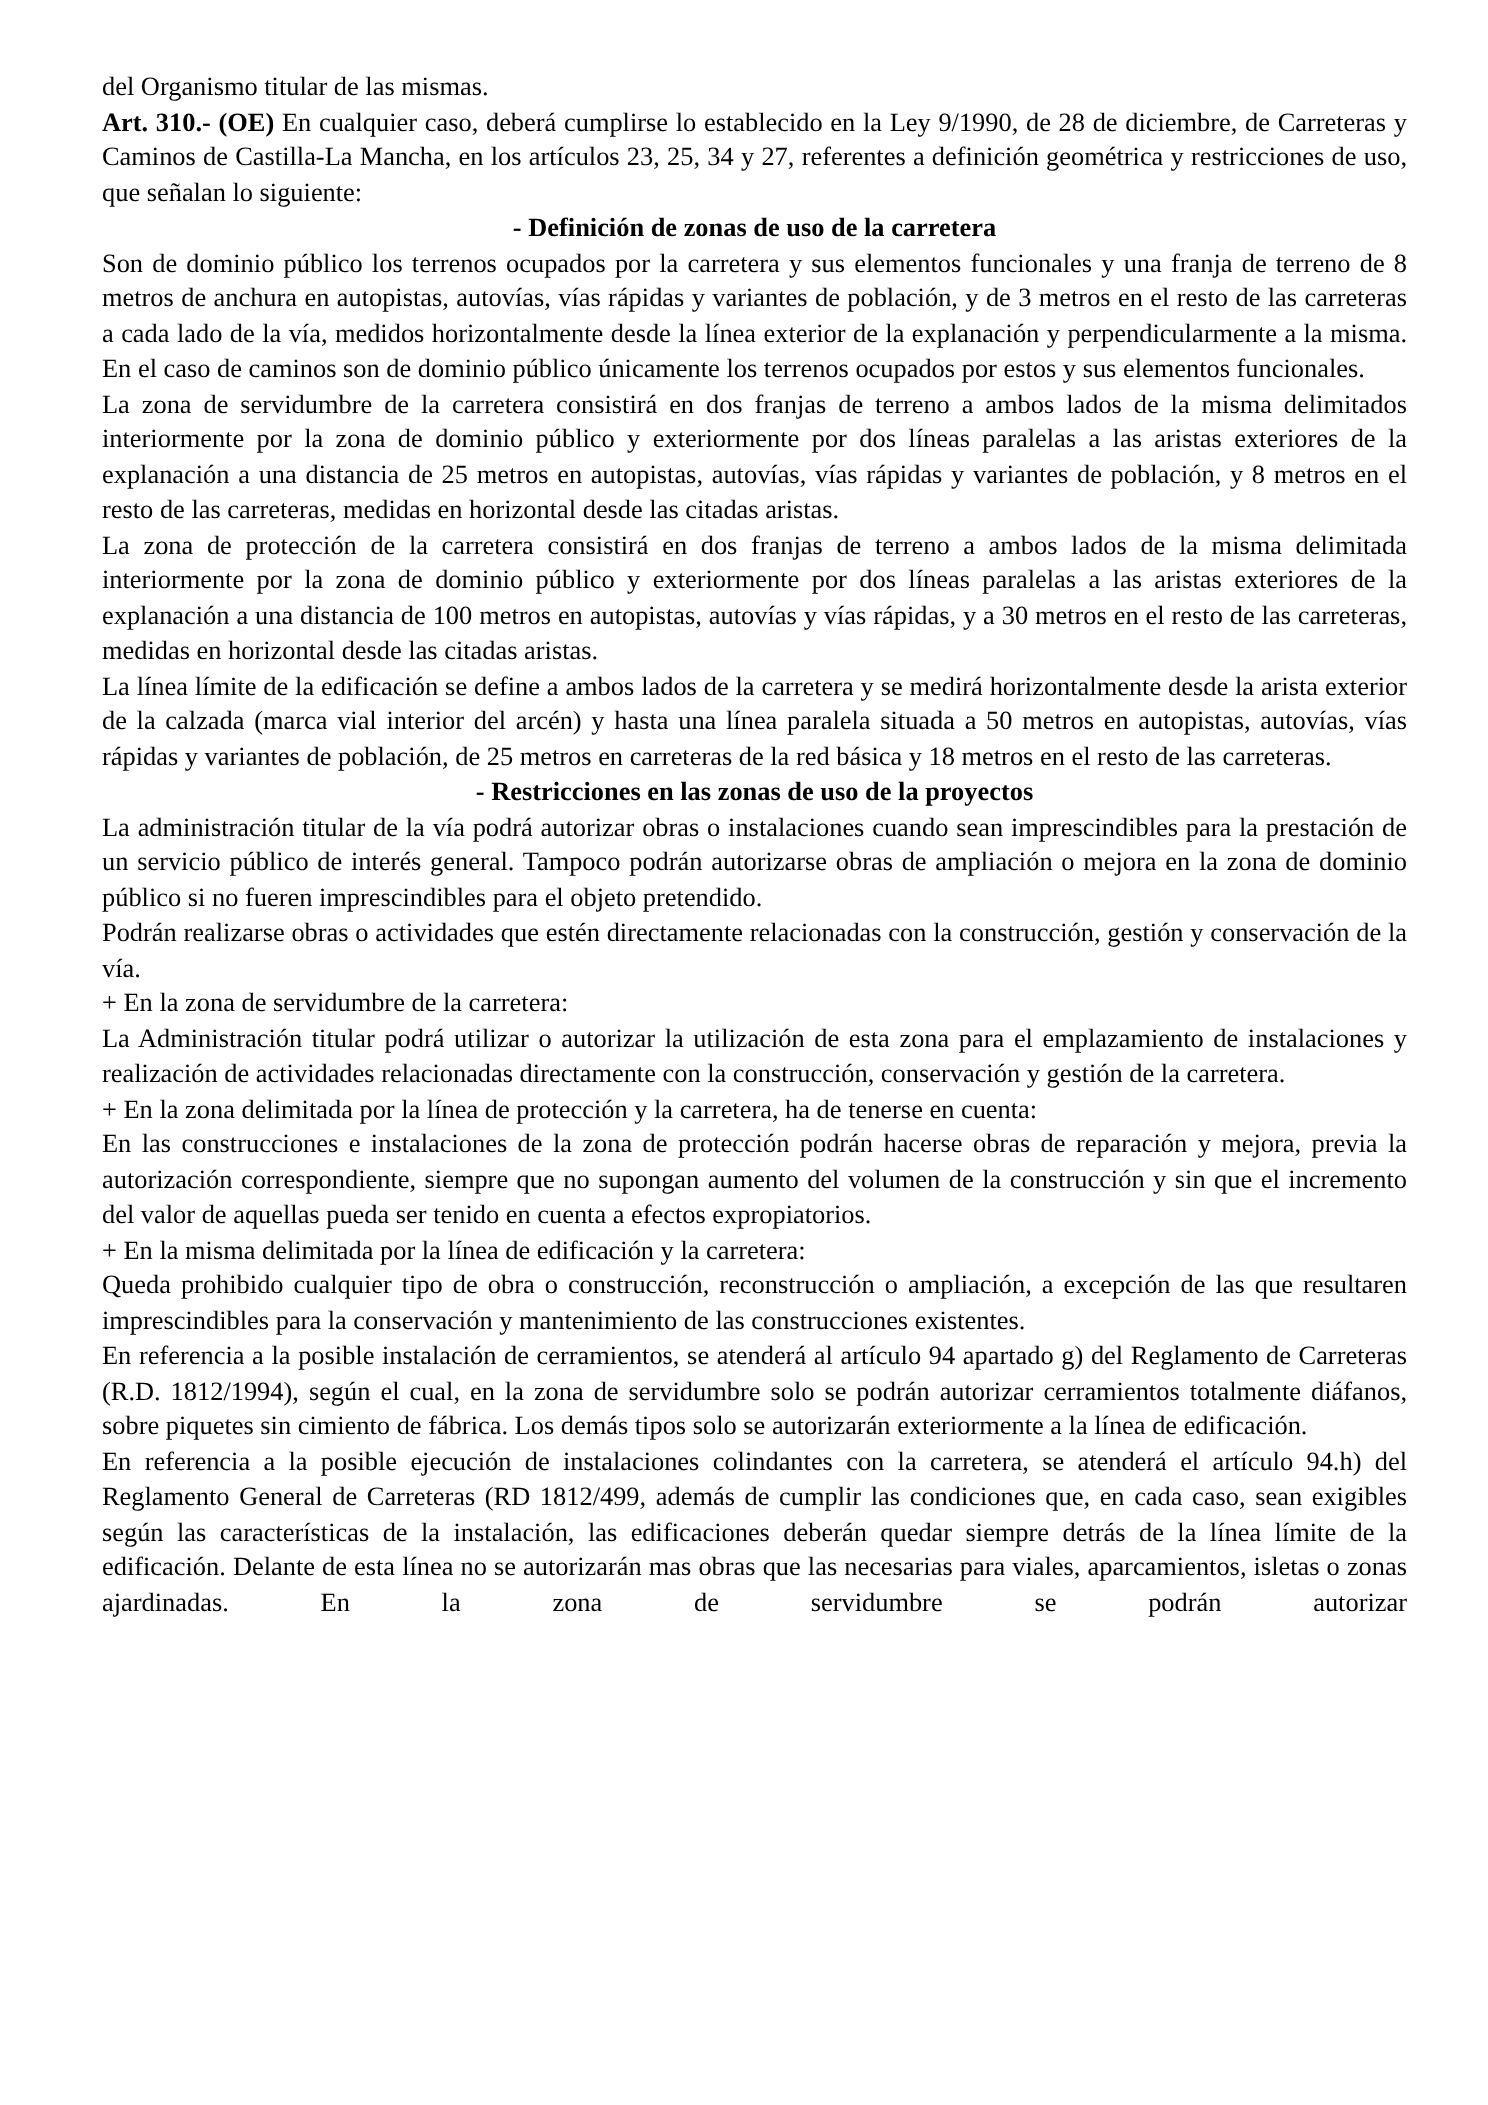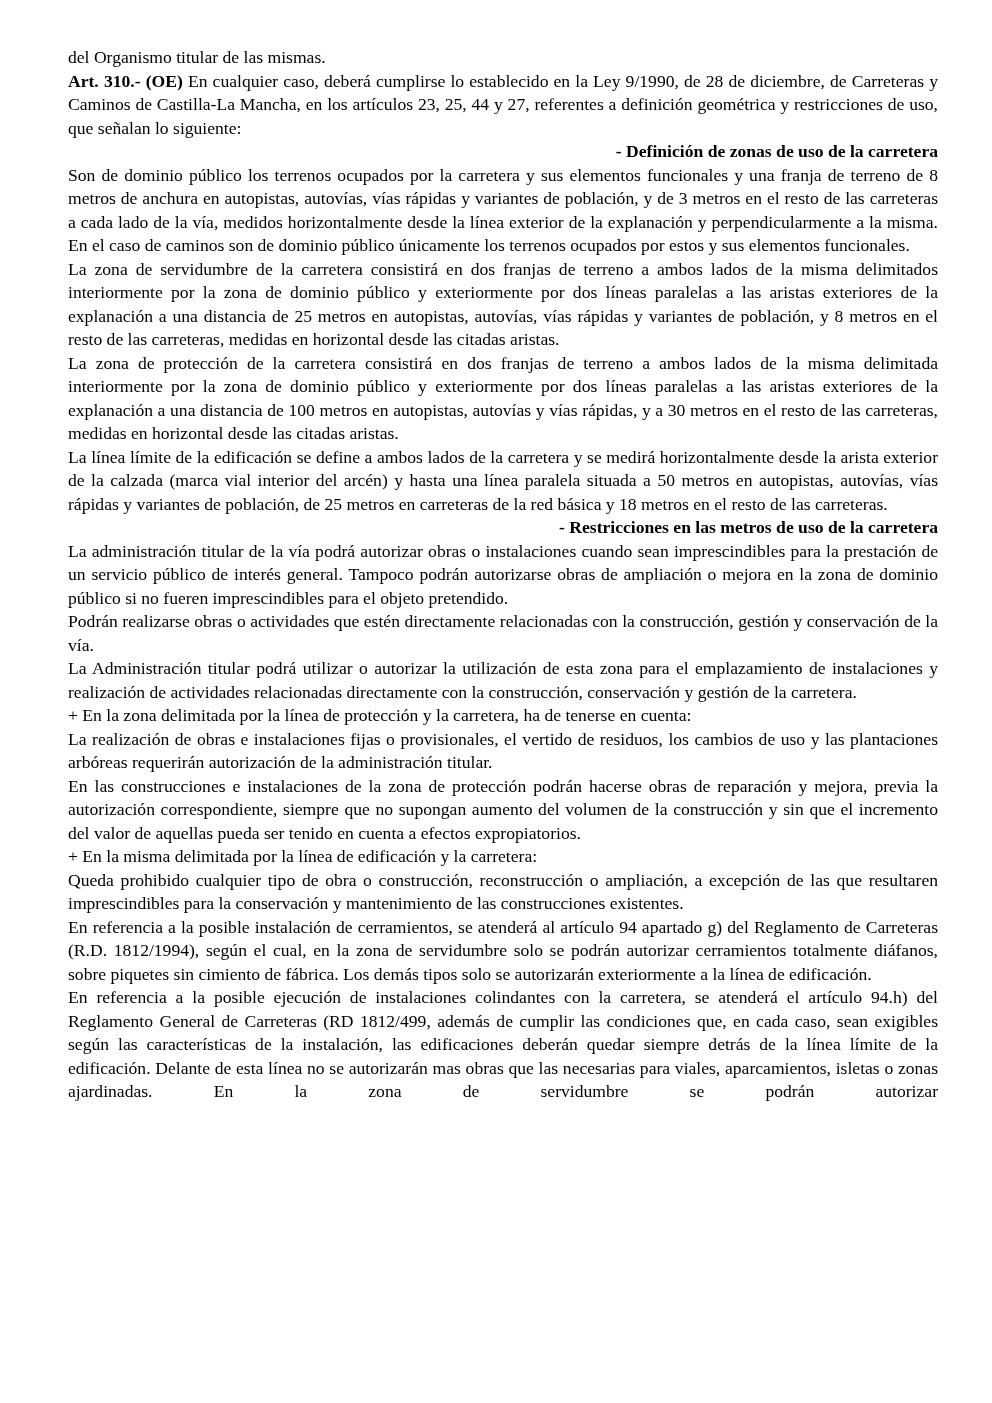--- a/index.html
+++ b/index.html
@@ -60,7 +60,7 @@
 
     <p class="para left-last">del Organismo titular de las mismas.</p>
 
-    <p class="para left-last"><span class="run-bold">Art. 310.- (OE)</span><span> En cualquier caso, deberá cumplirse lo establecido en la Ley 9/1990, de 28 de diciembre, de Carreteras y Caminos de Castilla-La Mancha, en los artículos 23, 25, 44 y 27, referentes a definición geométrica y restricciones de uso, que señalan lo siguiente:</span></p>
+    <p class="para left-last"><span class="run-bold">Art. 310.- (OE)</span><span> En cualquier caso, deberá cumplirse lo establecido en la Ley 9/1990, de 28 de diciembre, de Carreteras y Caminos de Castilla-La Mancha, en los artículos 23, 25, 34 y 27, referentes a definición geométrica y restricciones de uso, que señalan lo siguiente:</span></p>
 
     <p class="para heading">- Definición de zonas de uso de la carretera</p>
 

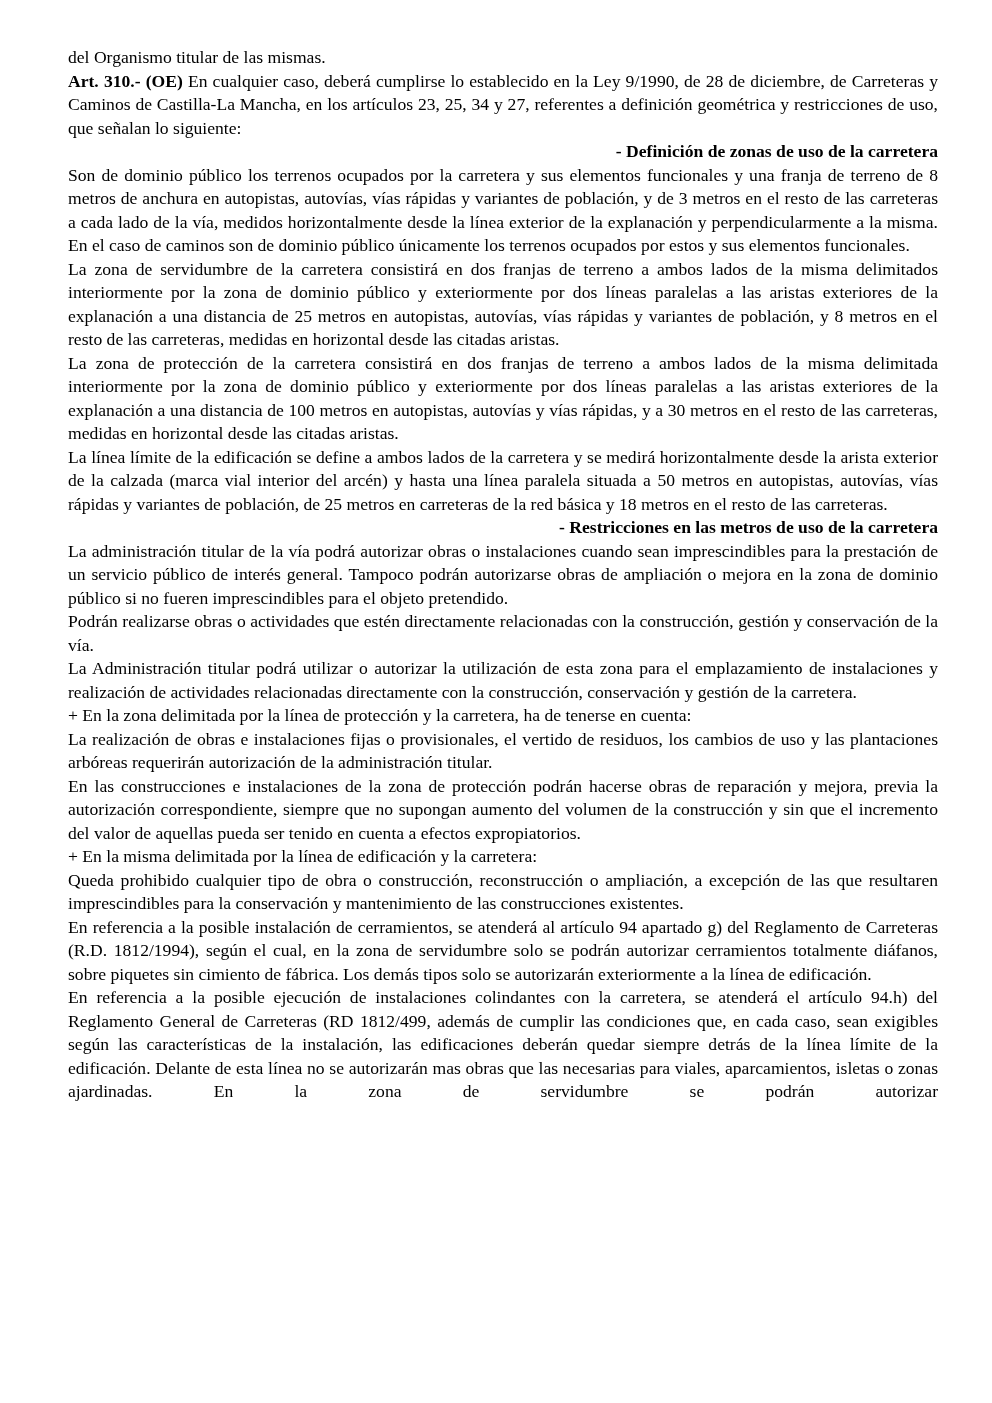--- a/index.html
+++ b/index.html
@@ -46,7 +46,7 @@
   }
   .heading {
     font-weight: bold;
-    text-align: right;
+    text-align: center;
   }
   .run-bold {
     font-weight: bold;

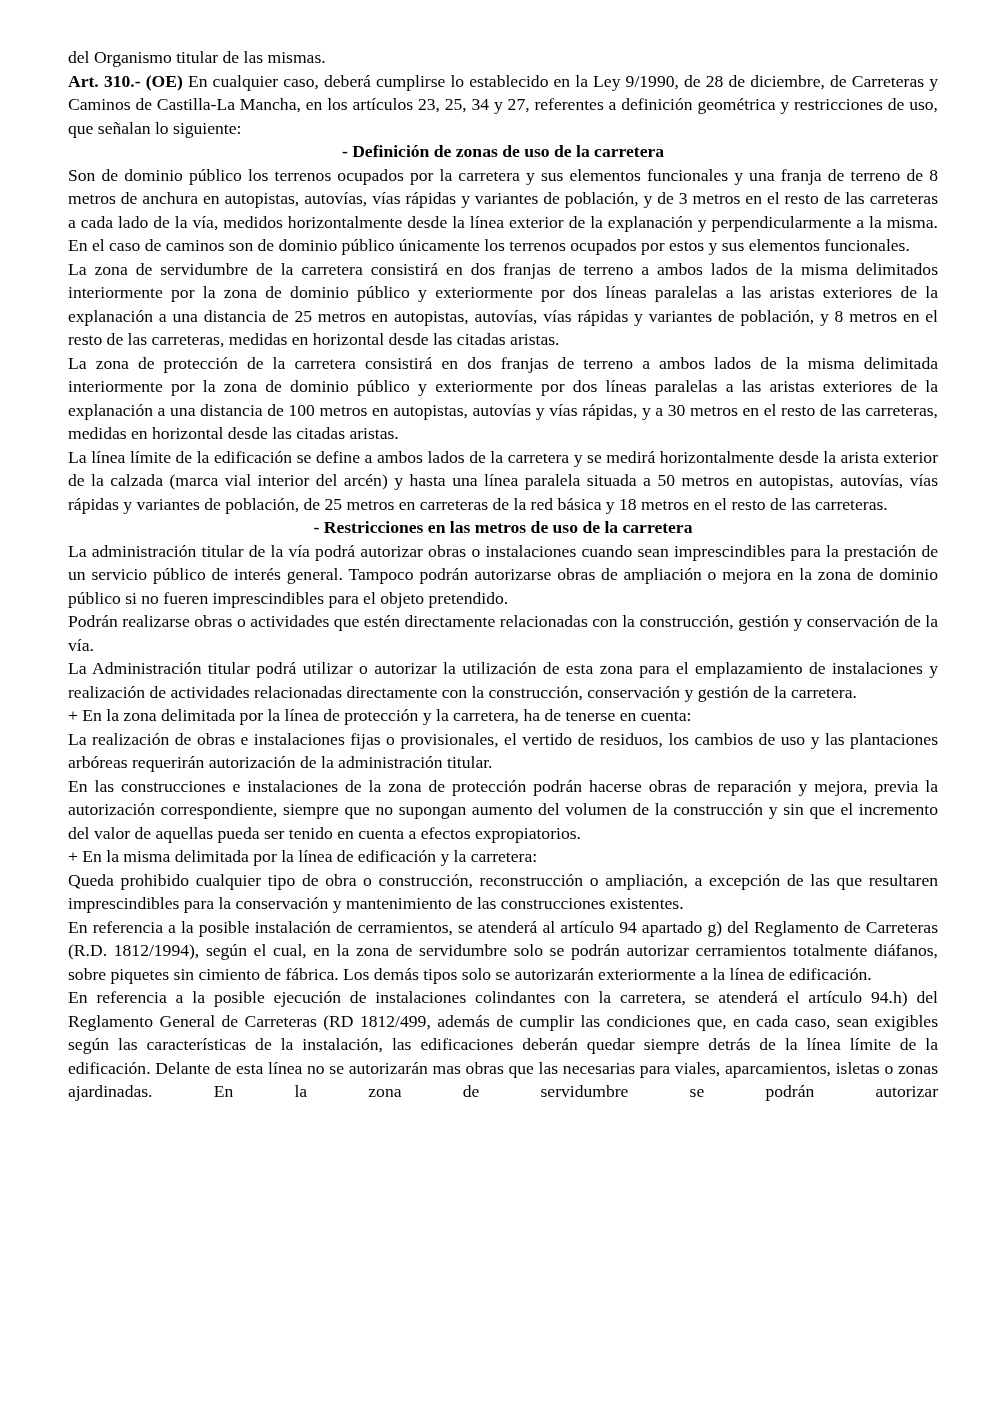--- a/index.html
+++ b/index.html
@@ -72,7 +72,7 @@
 
     <p class="para left-last">La línea límite de la edificación se define a ambos lados de la carretera y se medirá horizontalmente desde la arista exterior de la calzada (marca vial interior del arcén) y hasta una línea paralela situada a 50 metros en autopistas, autovías, vías rápidas y variantes de población, de 25 metros en carreteras de la red básica y 18 metros en el resto de las carreteras.</p>
 
-    <p class="para heading">- Restricciones en las metros de uso de la carretera</p>
+    <p class="para heading">- Restricciones en las zonas de uso de la proyectos</p>
 
 
     <p class="para left-last">La administración titular de la vía podrá autorizar obras o instalaciones cuando sean imprescindibles para la prestación de un servicio público de interés general. Tampoco podrán autorizarse obras de ampliación o mejora en la zona de dominio público si no fueren imprescindibles para el objeto pretendido.</p>

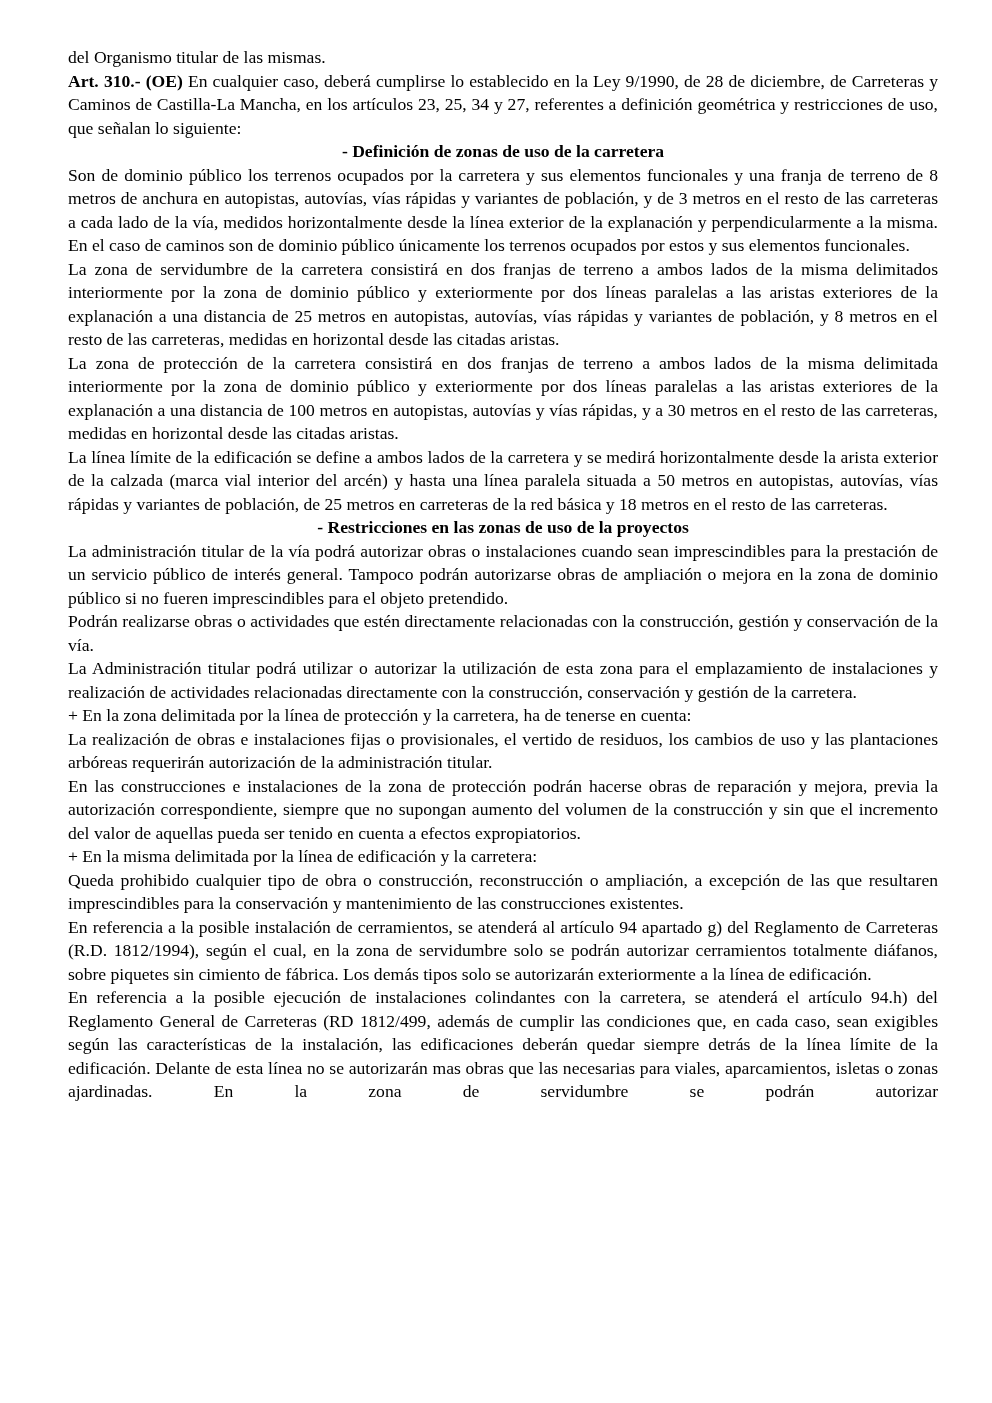--- a/index.html
+++ b/index.html
@@ -79,6 +79,7 @@
 
     <p class="para left-last">Podrán realizarse obras o actividades que estén directamente relacionadas con la construcción, gestión y conservación de la vía.</p>
 
+    <p class="para left-last">+ En la zona de servidumbre de la carretera:</p>
 
 
     <p class="para left-last">La Administración titular podrá utilizar o autorizar la utilización de esta zona para el emplazamiento de instalaciones y realización de actividades relacionadas directamente con la construcción, conservación y gestión de la carretera.</p>

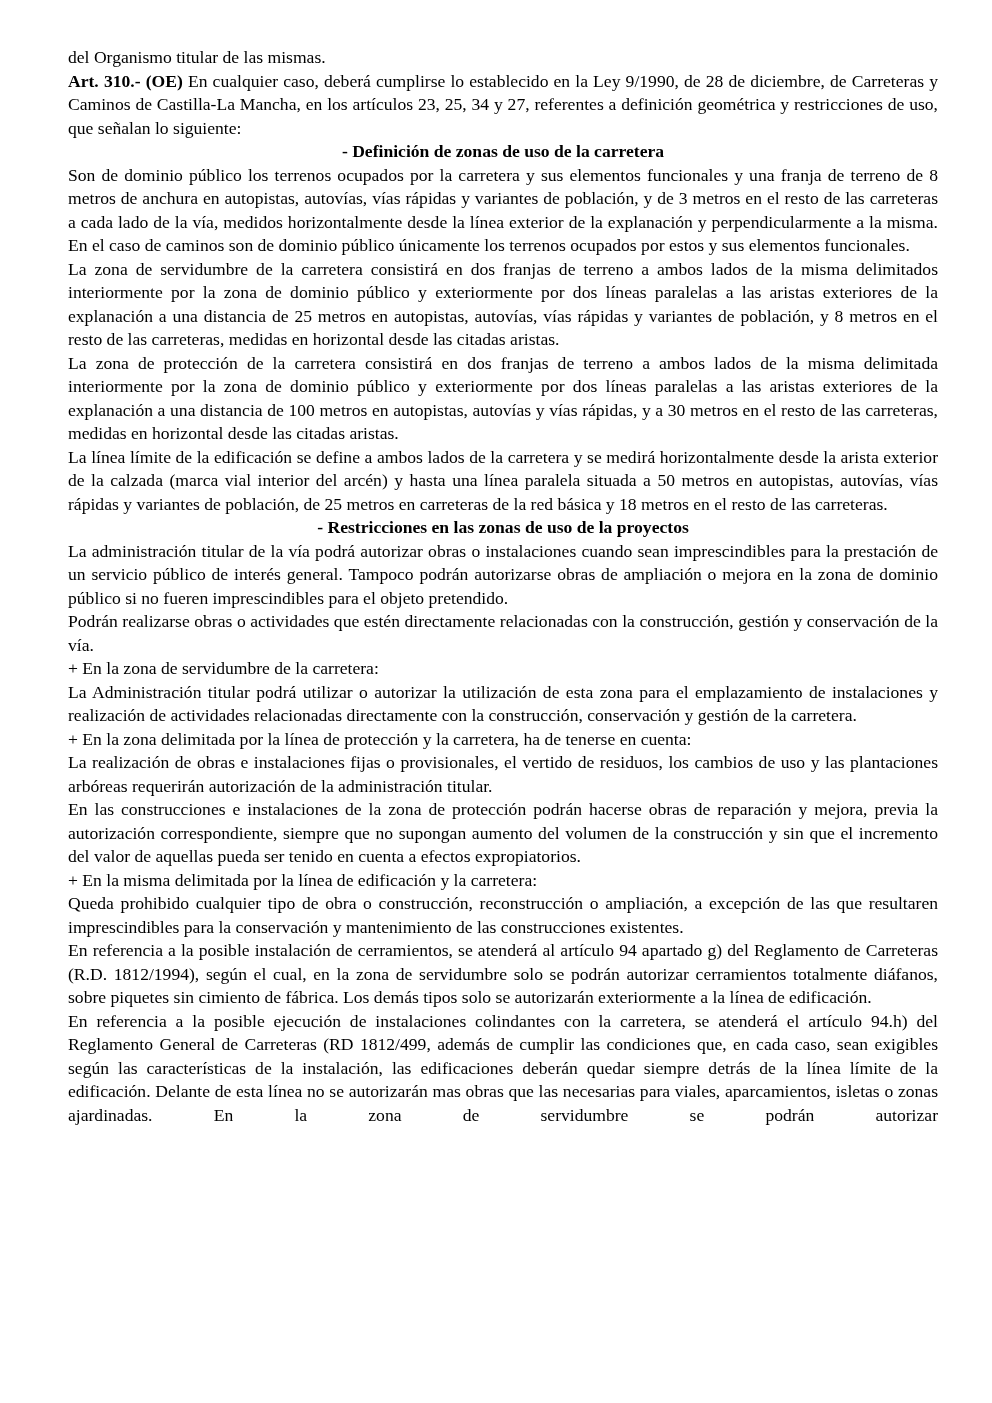--- a/index.html
+++ b/index.html
@@ -86,7 +86,6 @@
 
     <p class="para left-last">+ En la zona delimitada por la línea de protección y la carretera, ha de tenerse en cuenta:</p>
 
-    <p class="para left-last">La realización de obras e instalaciones fijas o provisionales, el vertido de residuos, los cambios de uso y las plantaciones arbóreas requerirán autorización de la administración titular.</p>
 
     <p class="para left-last">En las construcciones e instalaciones de la zona de protección podrán hacerse obras de reparación y mejora, previa la autorización correspondiente, siempre que no supongan aumento del volumen de la construcción y sin que el incremento del valor de aquellas pueda ser tenido en cuenta a efectos expropiatorios.</p>
 

